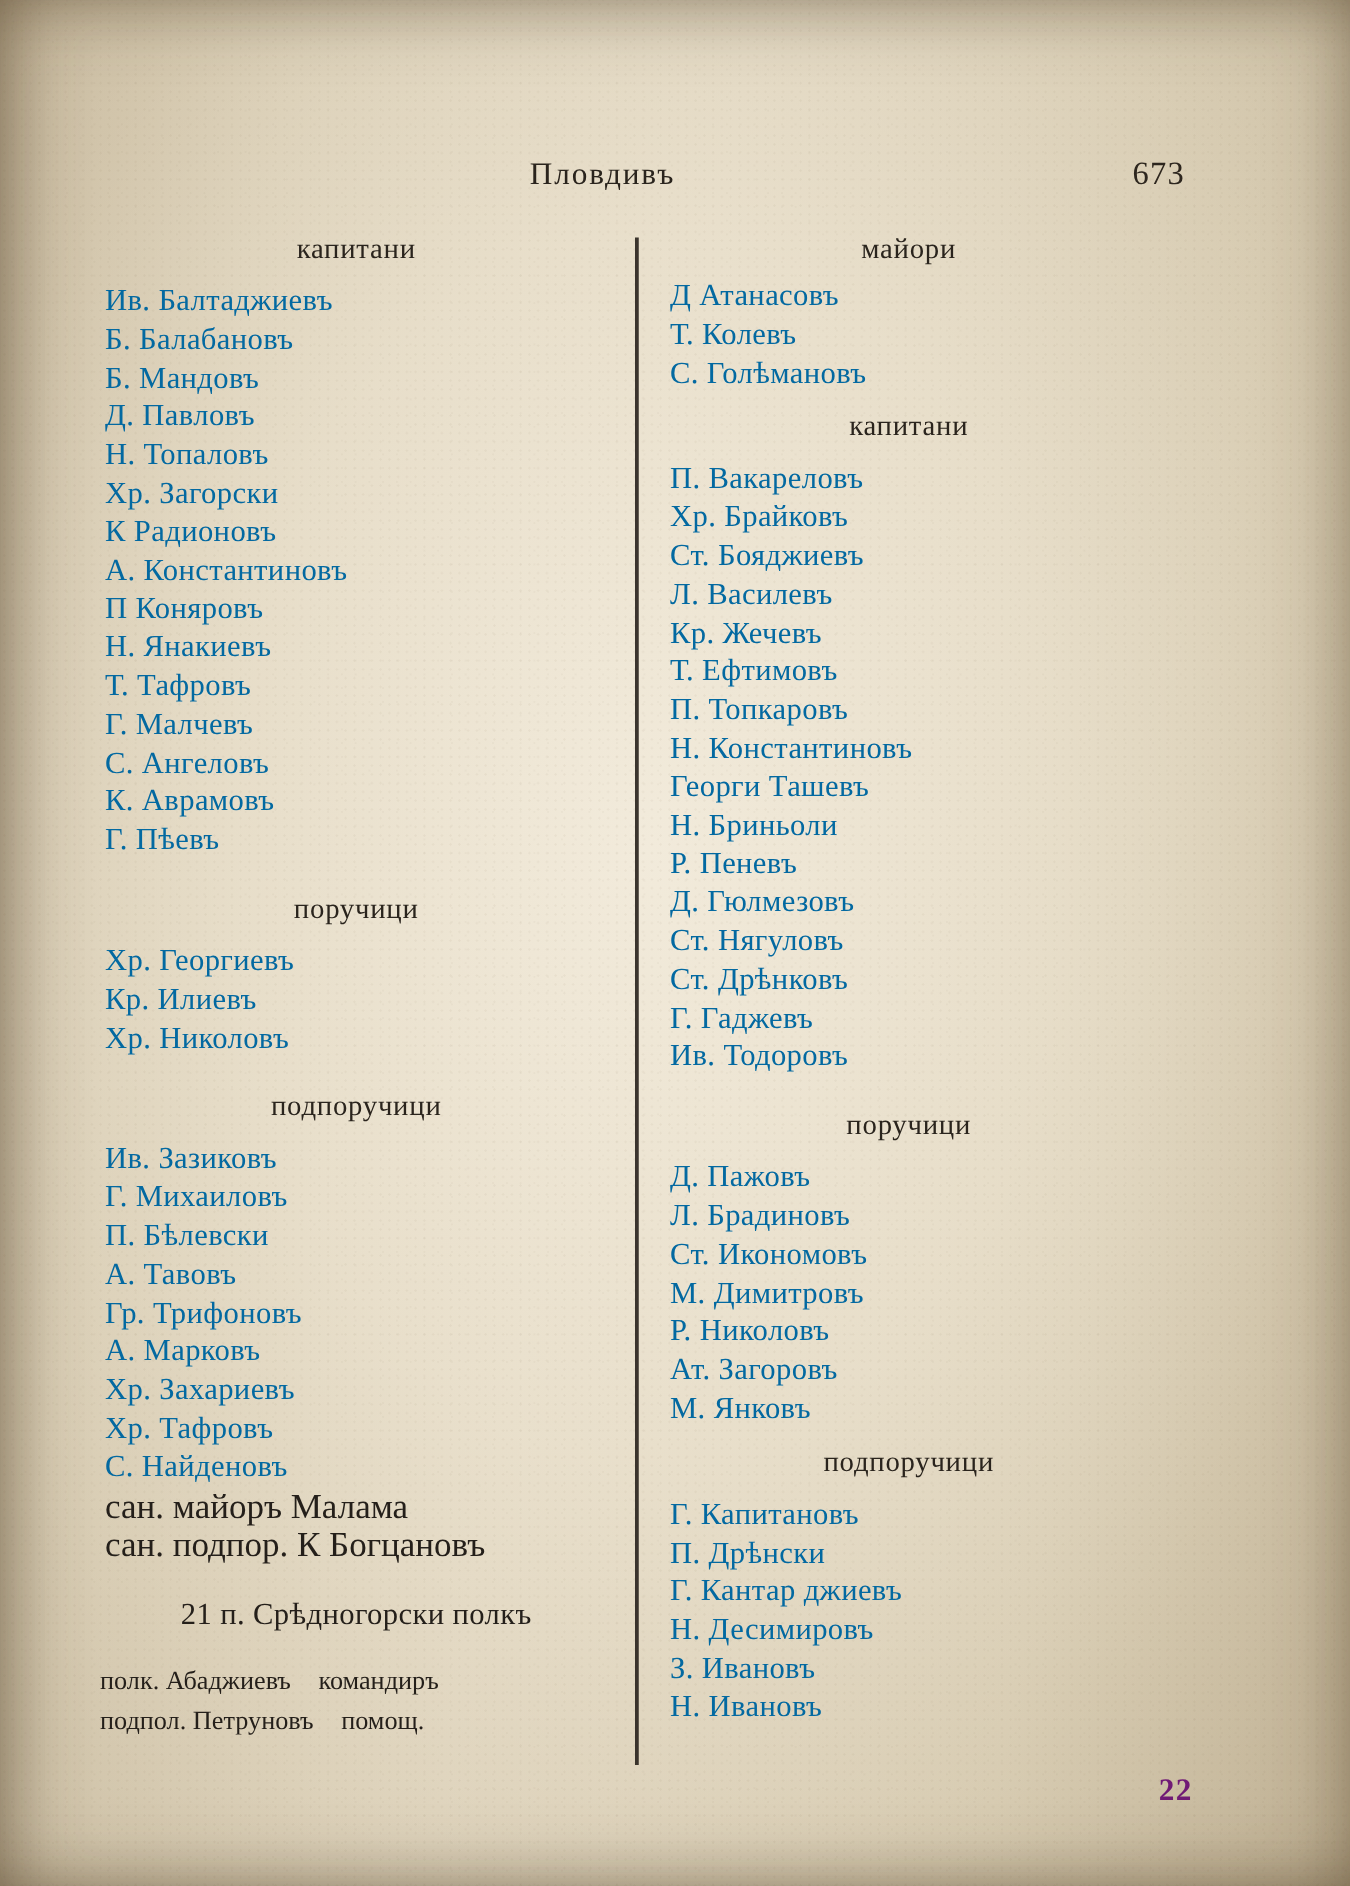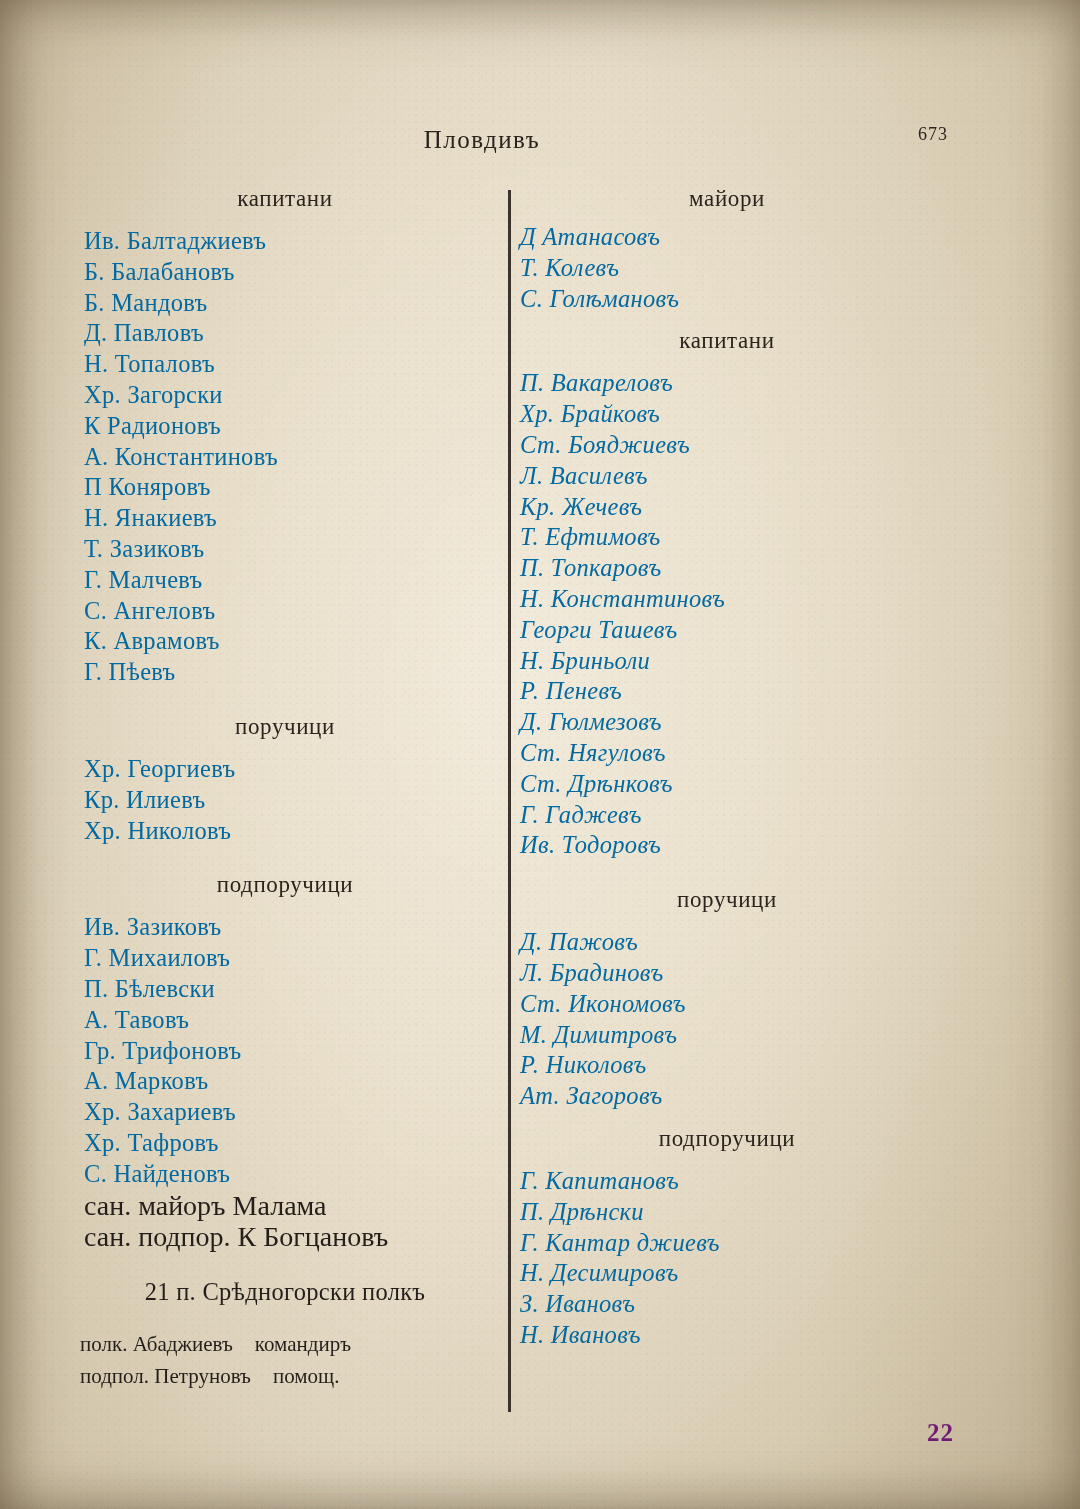--- a/index.html
+++ b/index.html
@@ -73,7 +73,7 @@
     position: absolute;
     right: 132px;
     top: -2px;
-    font-size: 18px;
+    font-size: 26px;
     color: #2d261e;
     letter-spacing: 1px;
   }

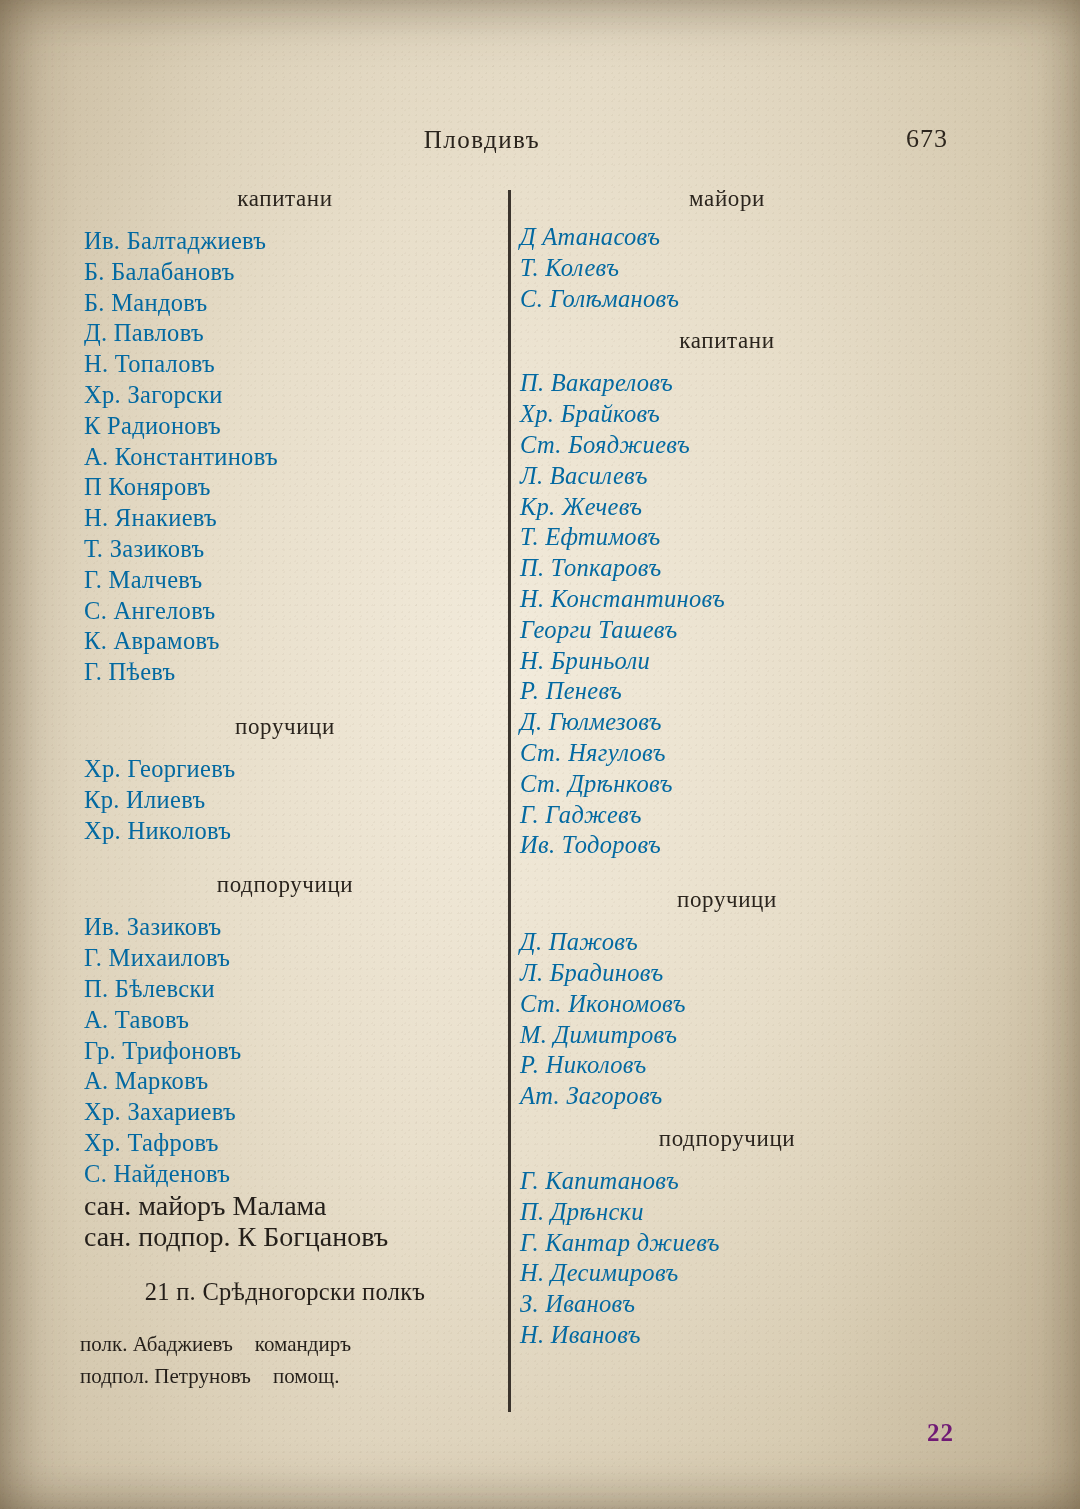--- a/index.html
+++ b/index.html
@@ -126,7 +126,7 @@
     white-space: nowrap;
     color: #0369a1;
   }
-  .col-right ul.names { padding-left: 8px; font-style: italic; }
+  .col-right ul.names { padding-left: 24px; }
 
   .note-line {
     font-size: 28px;

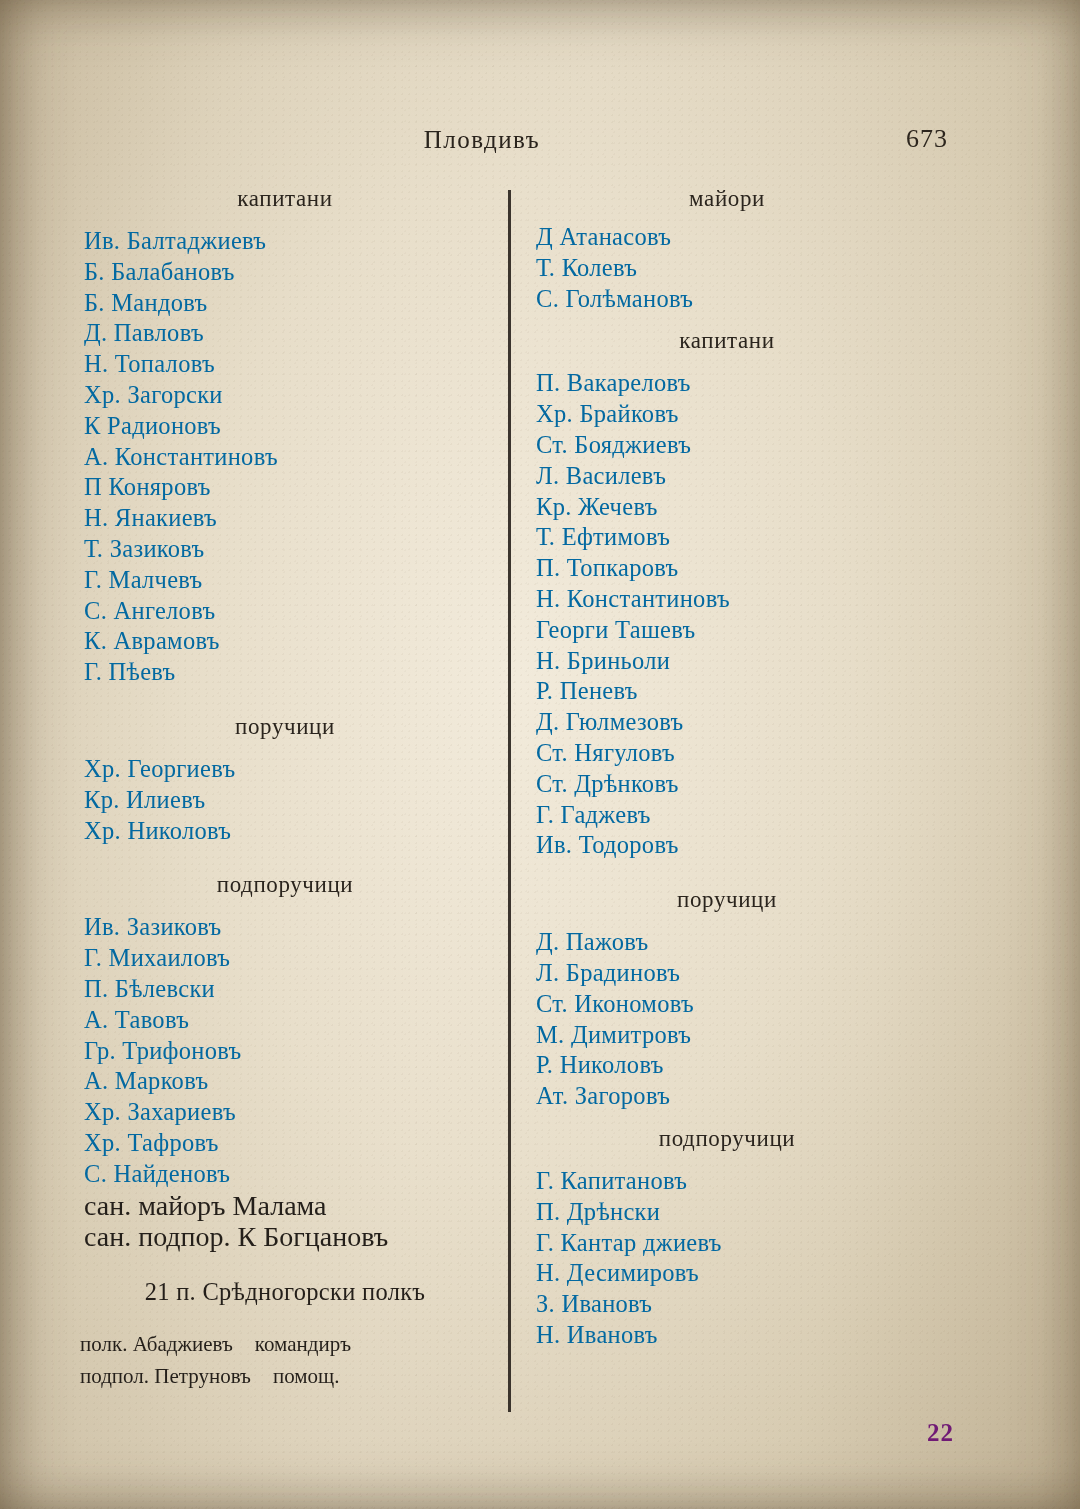--- a/index.html
+++ b/index.html
@@ -190,7 +190,7 @@
         <li>А.  Константиновъ</li>
         <li>П Коняровъ</li>
         <li>Н. Янакиевъ</li>
-        <li>Т. Зазиковъ</li>
+        <li>Т. Тафровъ</li>
         <li>Г. Малчевъ</li>
         <li>С. Ангеловъ</li>
         <li>К. Аврамовъ</li>

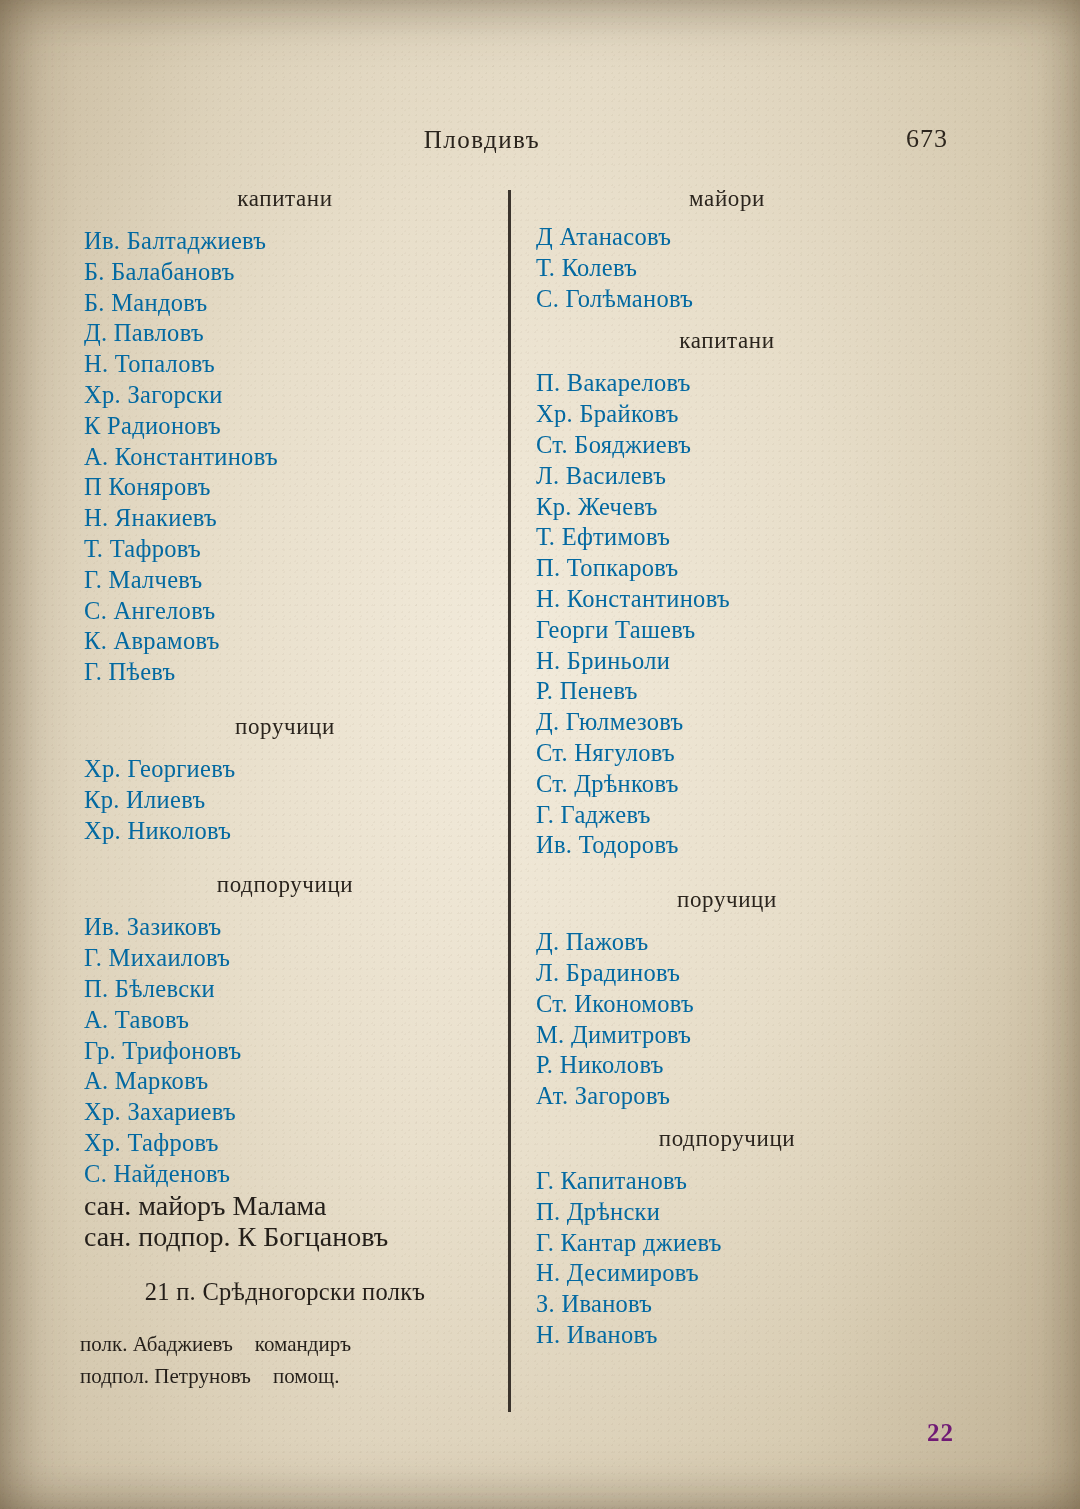--- a/index.html
+++ b/index.html
@@ -272,6 +272,7 @@
         <li>М. Димитровъ</li>
         <li>Р. Николовъ</li>
         <li>Ат. Загоровъ</li>
+        <li>М. Янковъ</li>
       </ul>
 
       <div class="spacer-sm"></div>

